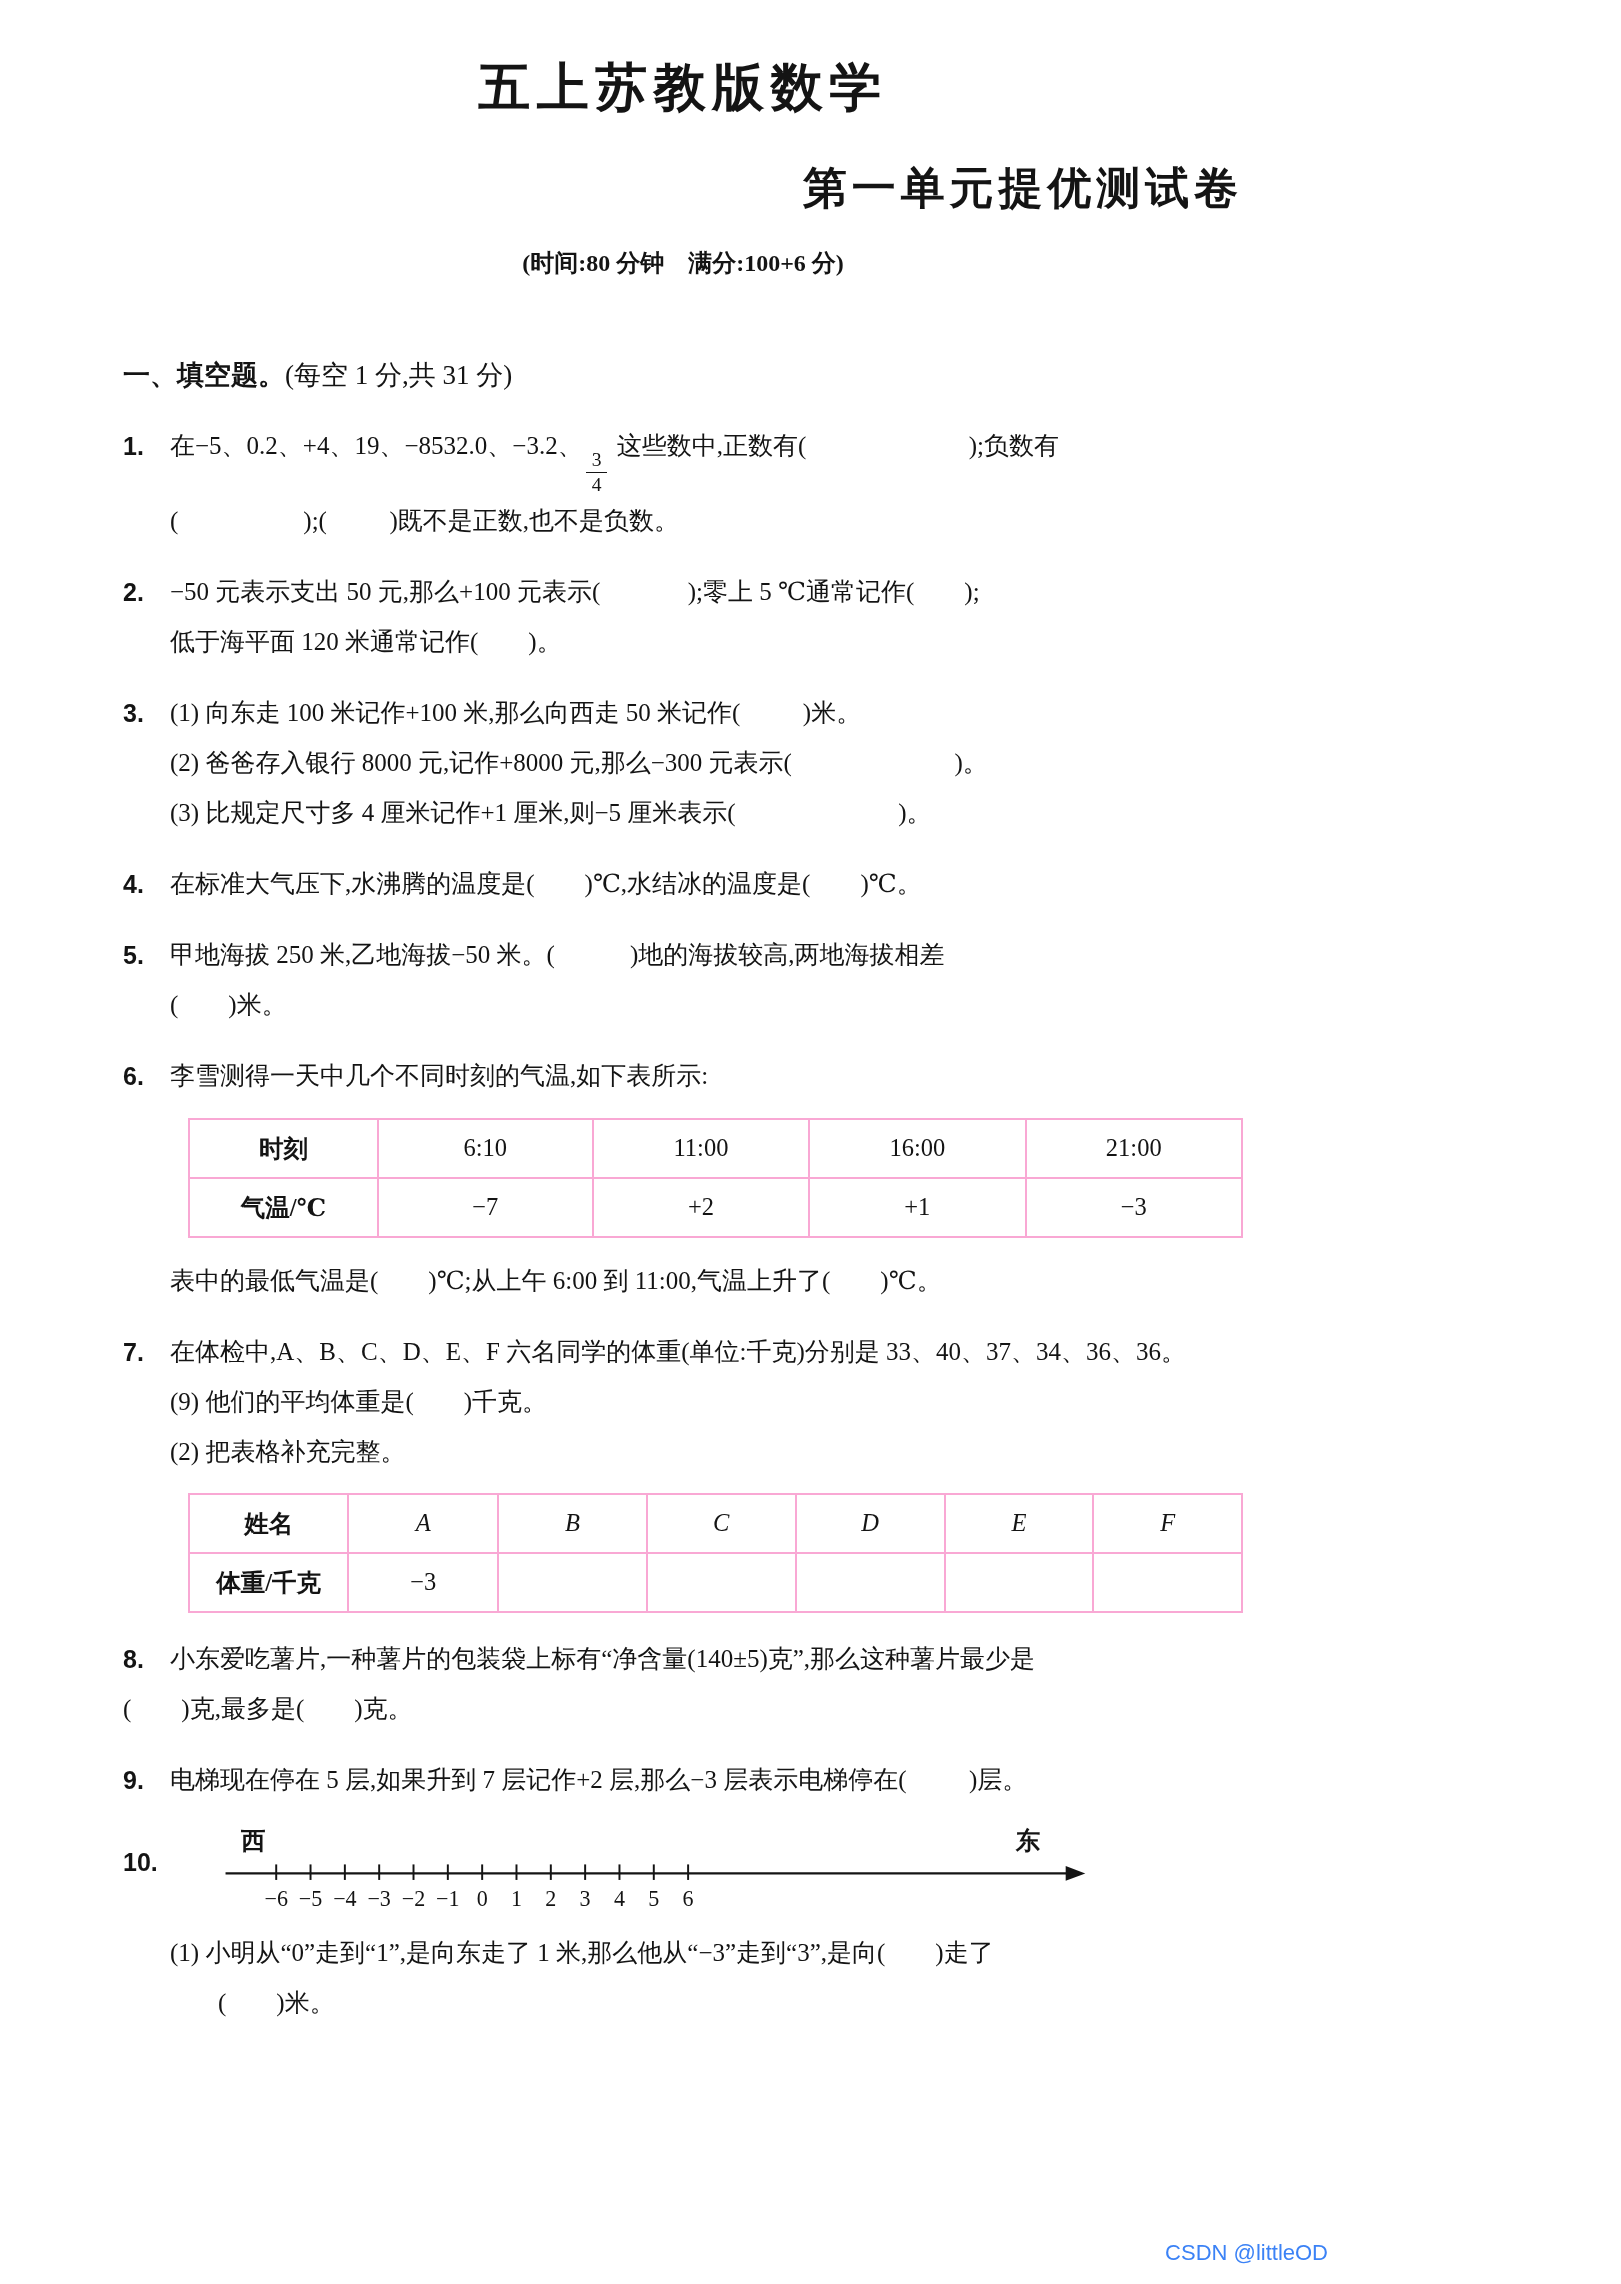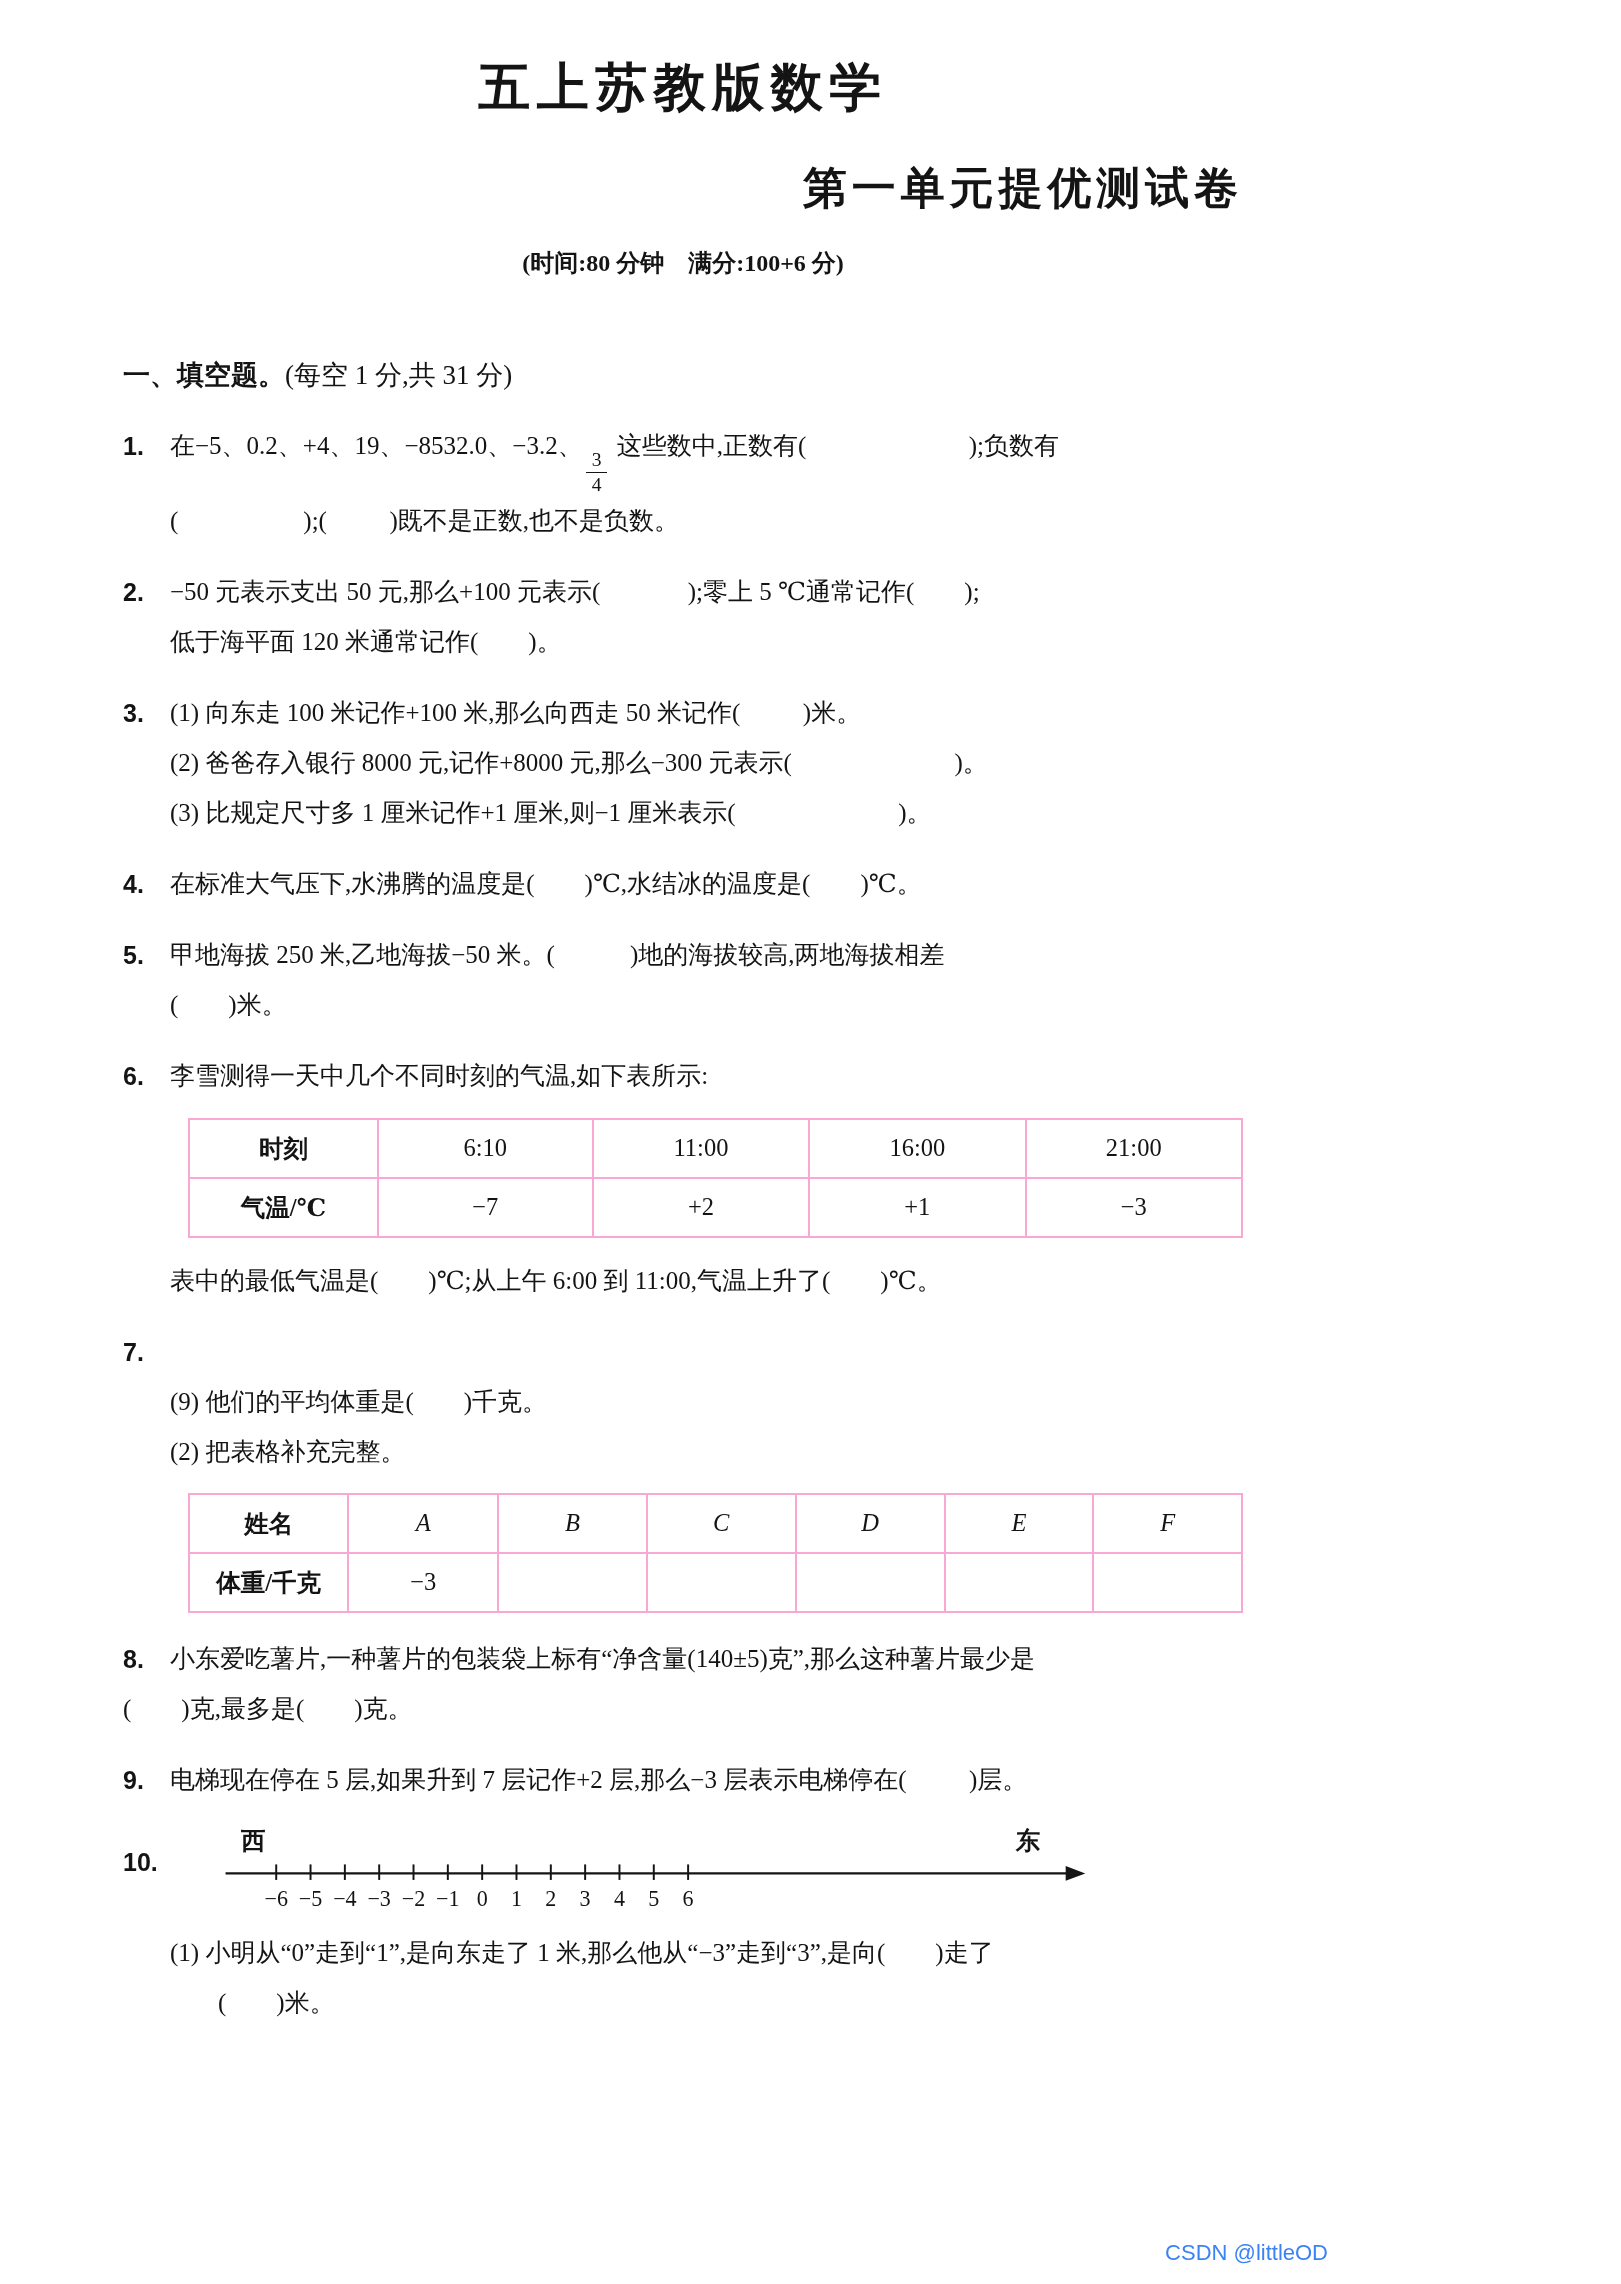--- a/index.html
+++ b/index.html
@@ -156,7 +156,7 @@
       <span class="q-text">(2) 爸爸存入银行 8000 元,记作+8000 元,那么−300 元表示(                          )。</span>
     </div>
     <div class="q-line cont">
-      <span class="q-text">(3) 比规定尺寸多 1 厘米记作+1 厘米,则−1 厘米表示(                          )。</span>
+      <span class="q-text">(3) 比规定尺寸多 4 厘米记作+1 厘米,则−5 厘米表示(                          )。</span>
     </div>
   </div>
 

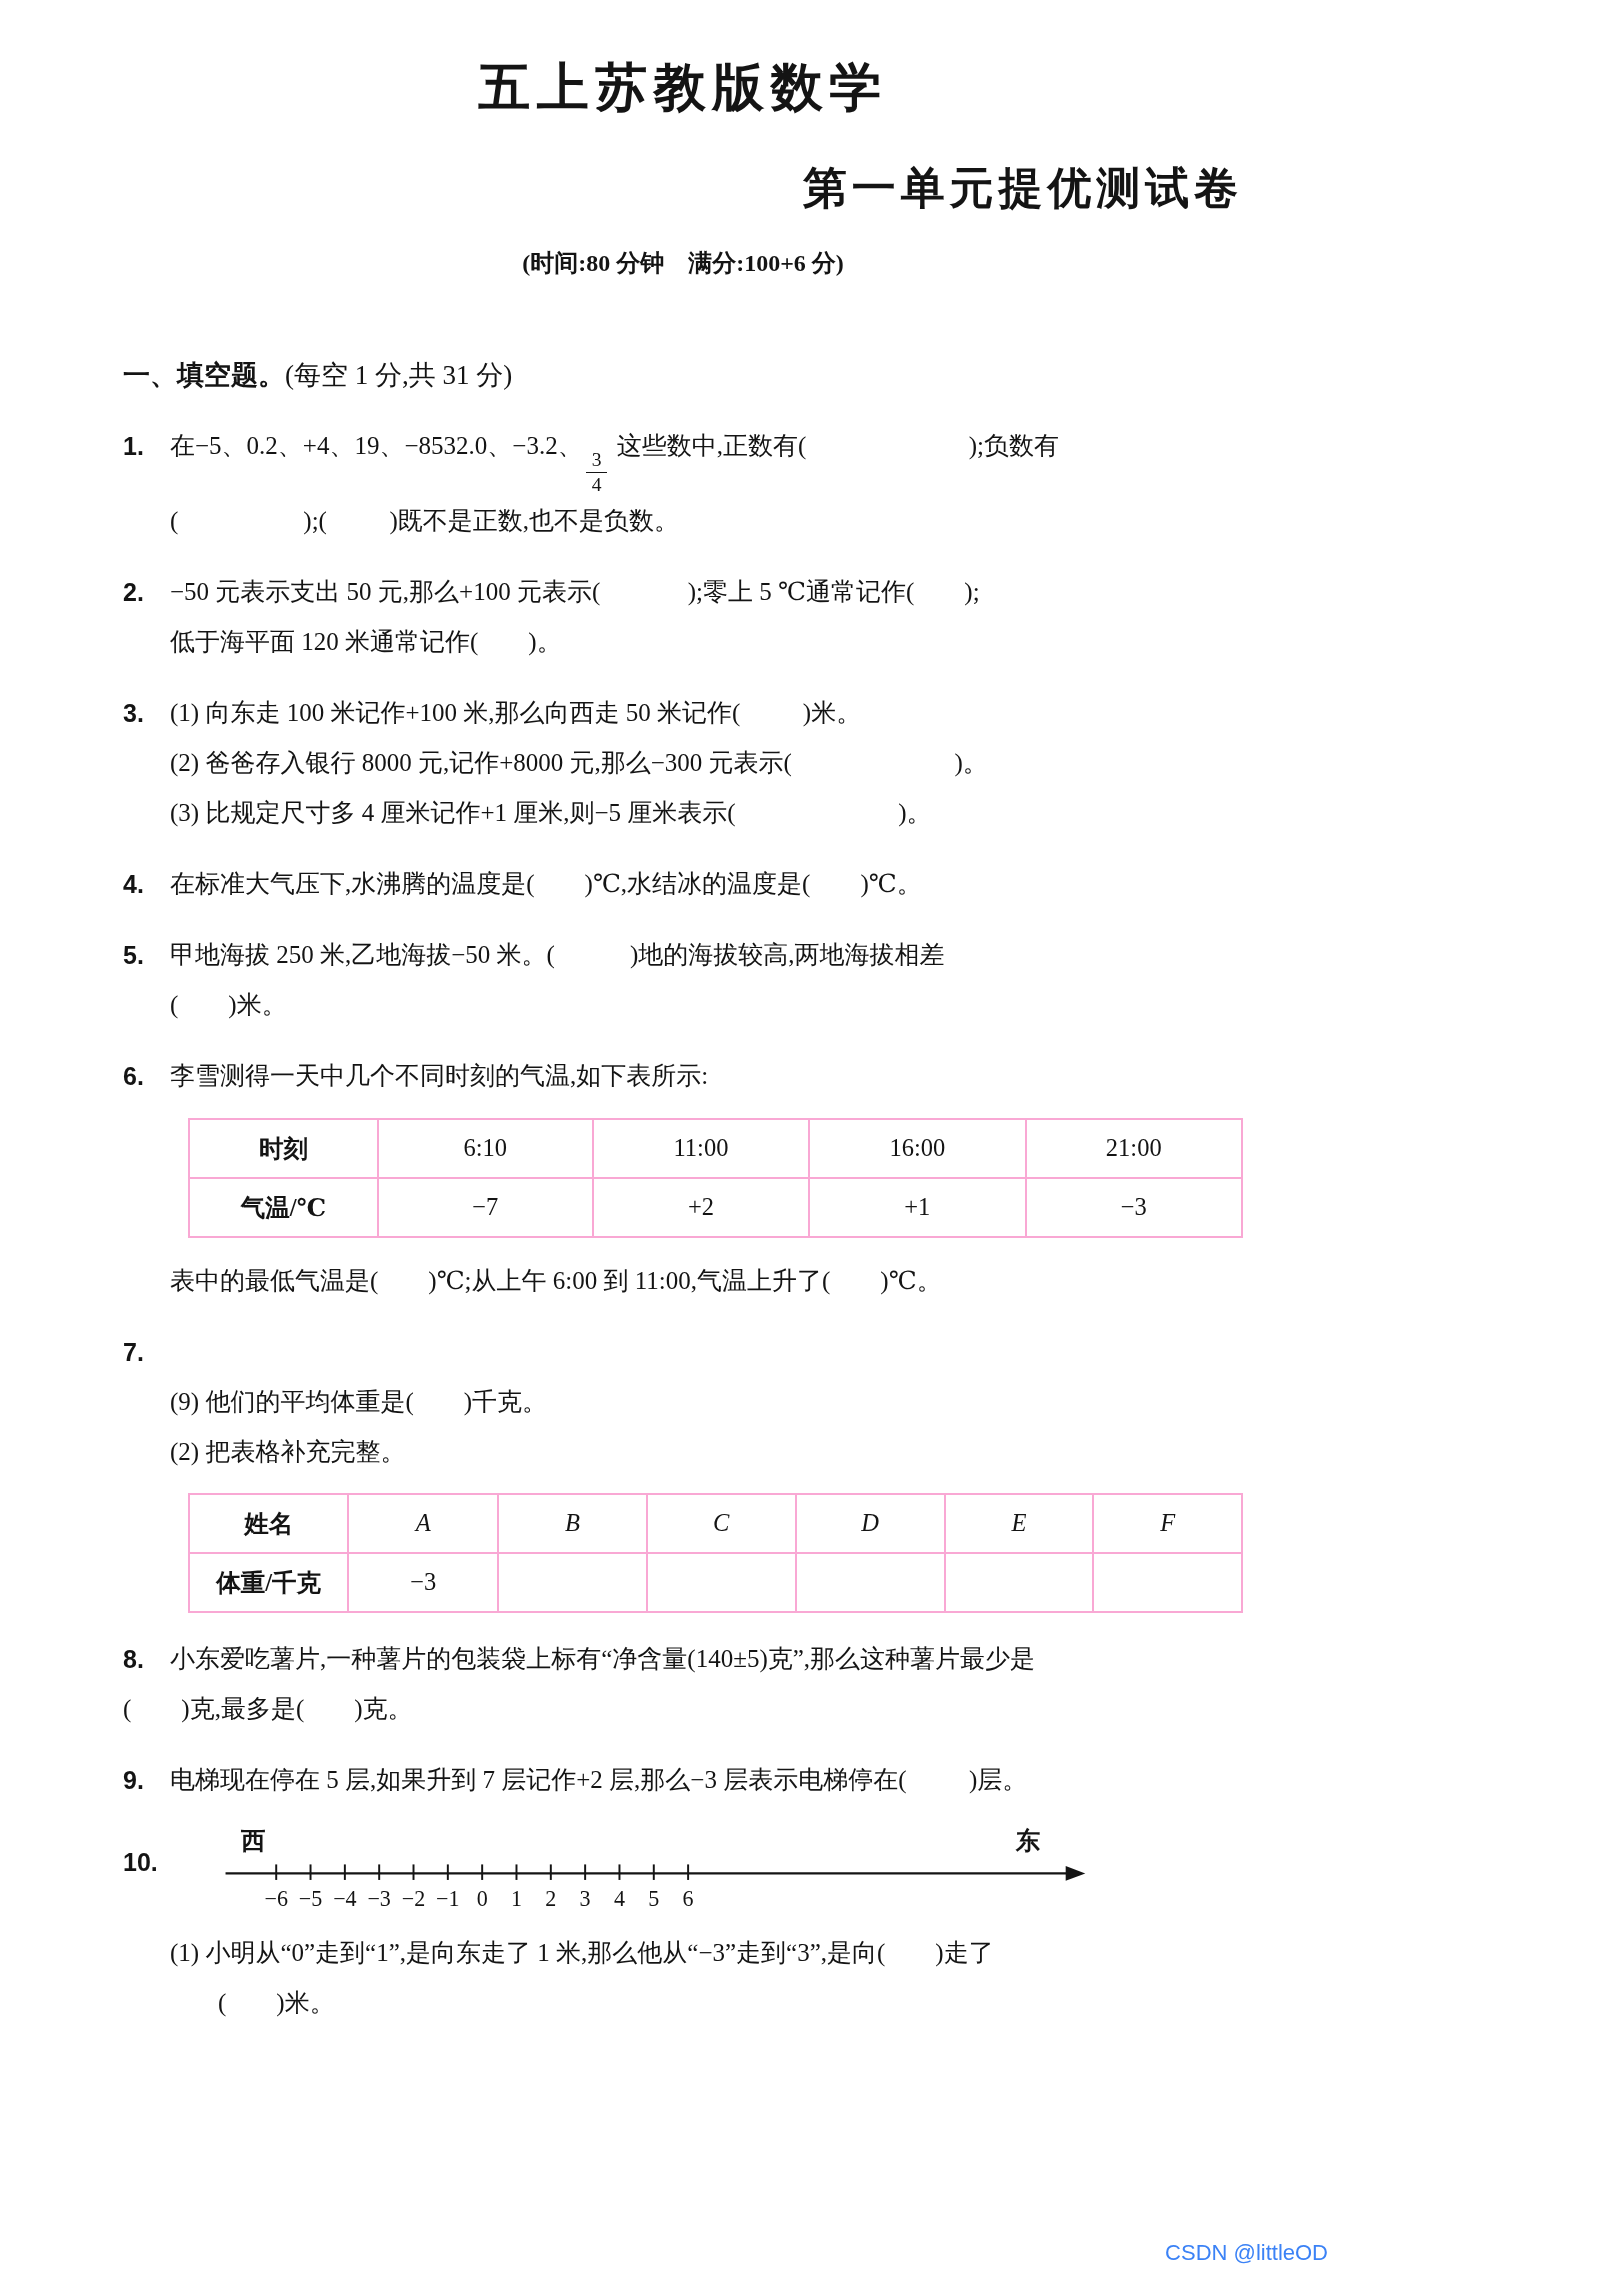--- a/index.html
+++ b/index.html
@@ -210,6 +210,7 @@
   <div class="q">
     <div class="q-line">
       <span class="q-num">7.</span>
+      <span class="q-text">在体检中,A、B、C、D、E、F 六名同学的体重(单位:千克)分别是 33、40、37、34、36、36。</span>
     </div>
     <div class="q-line cont">
       <span class="q-text">(9) 他们的平均体重是(        )千克。</span>

